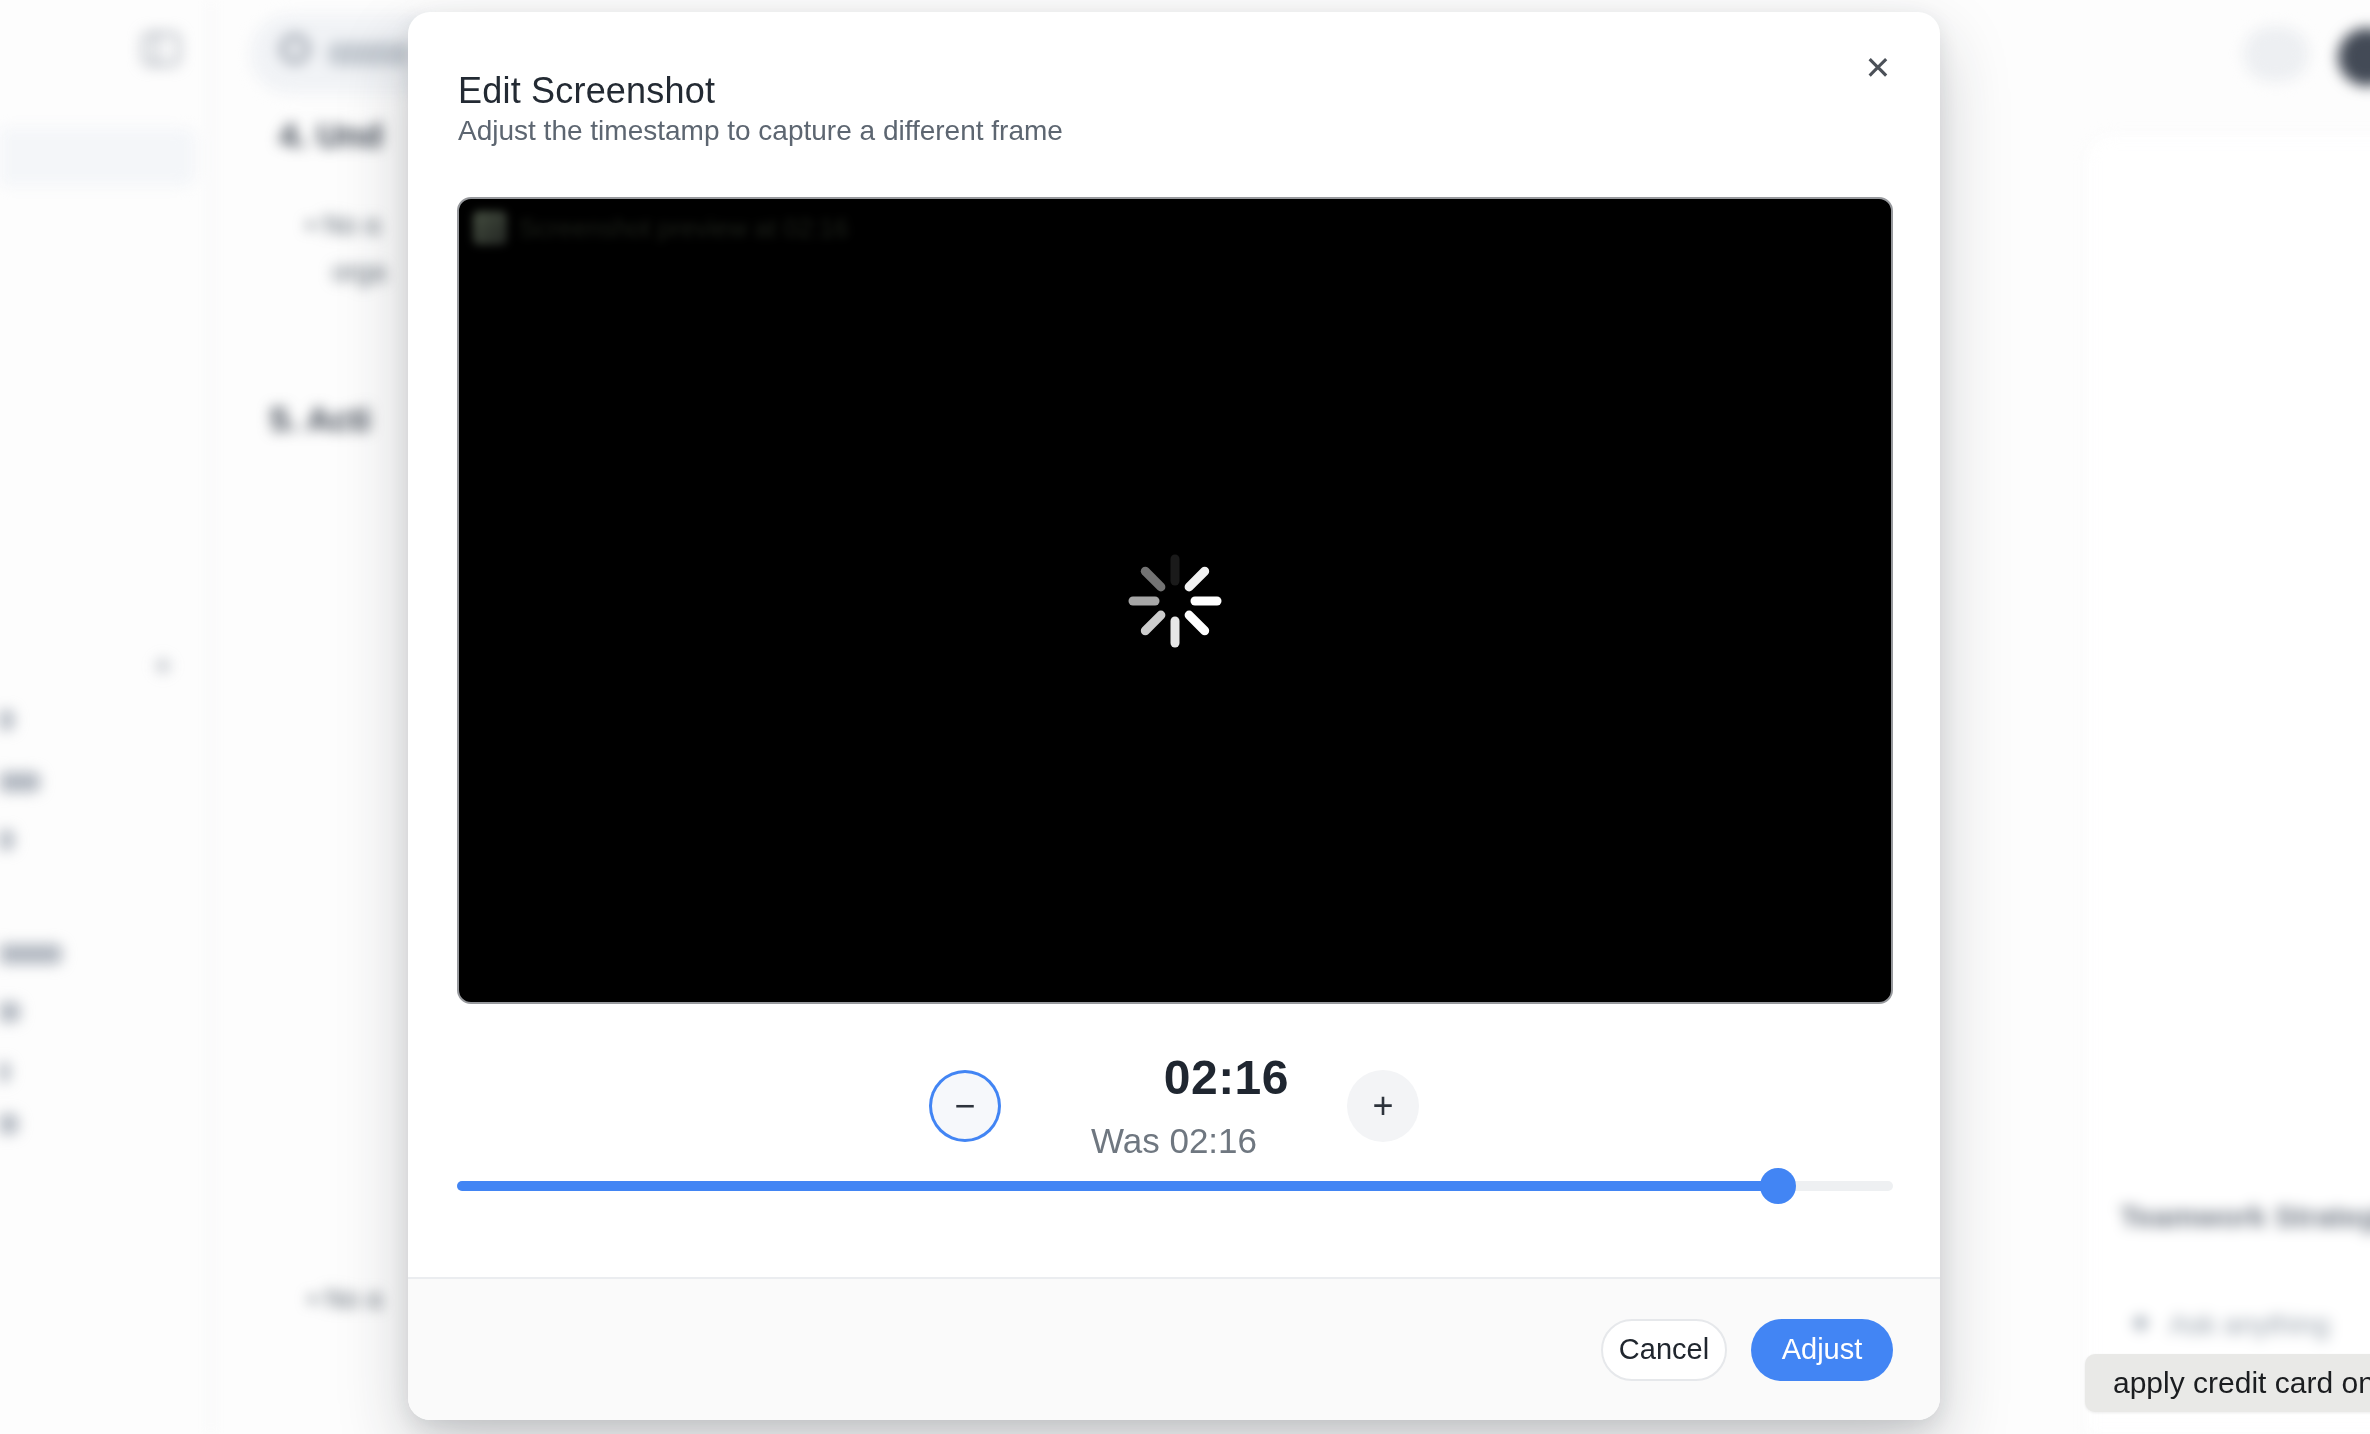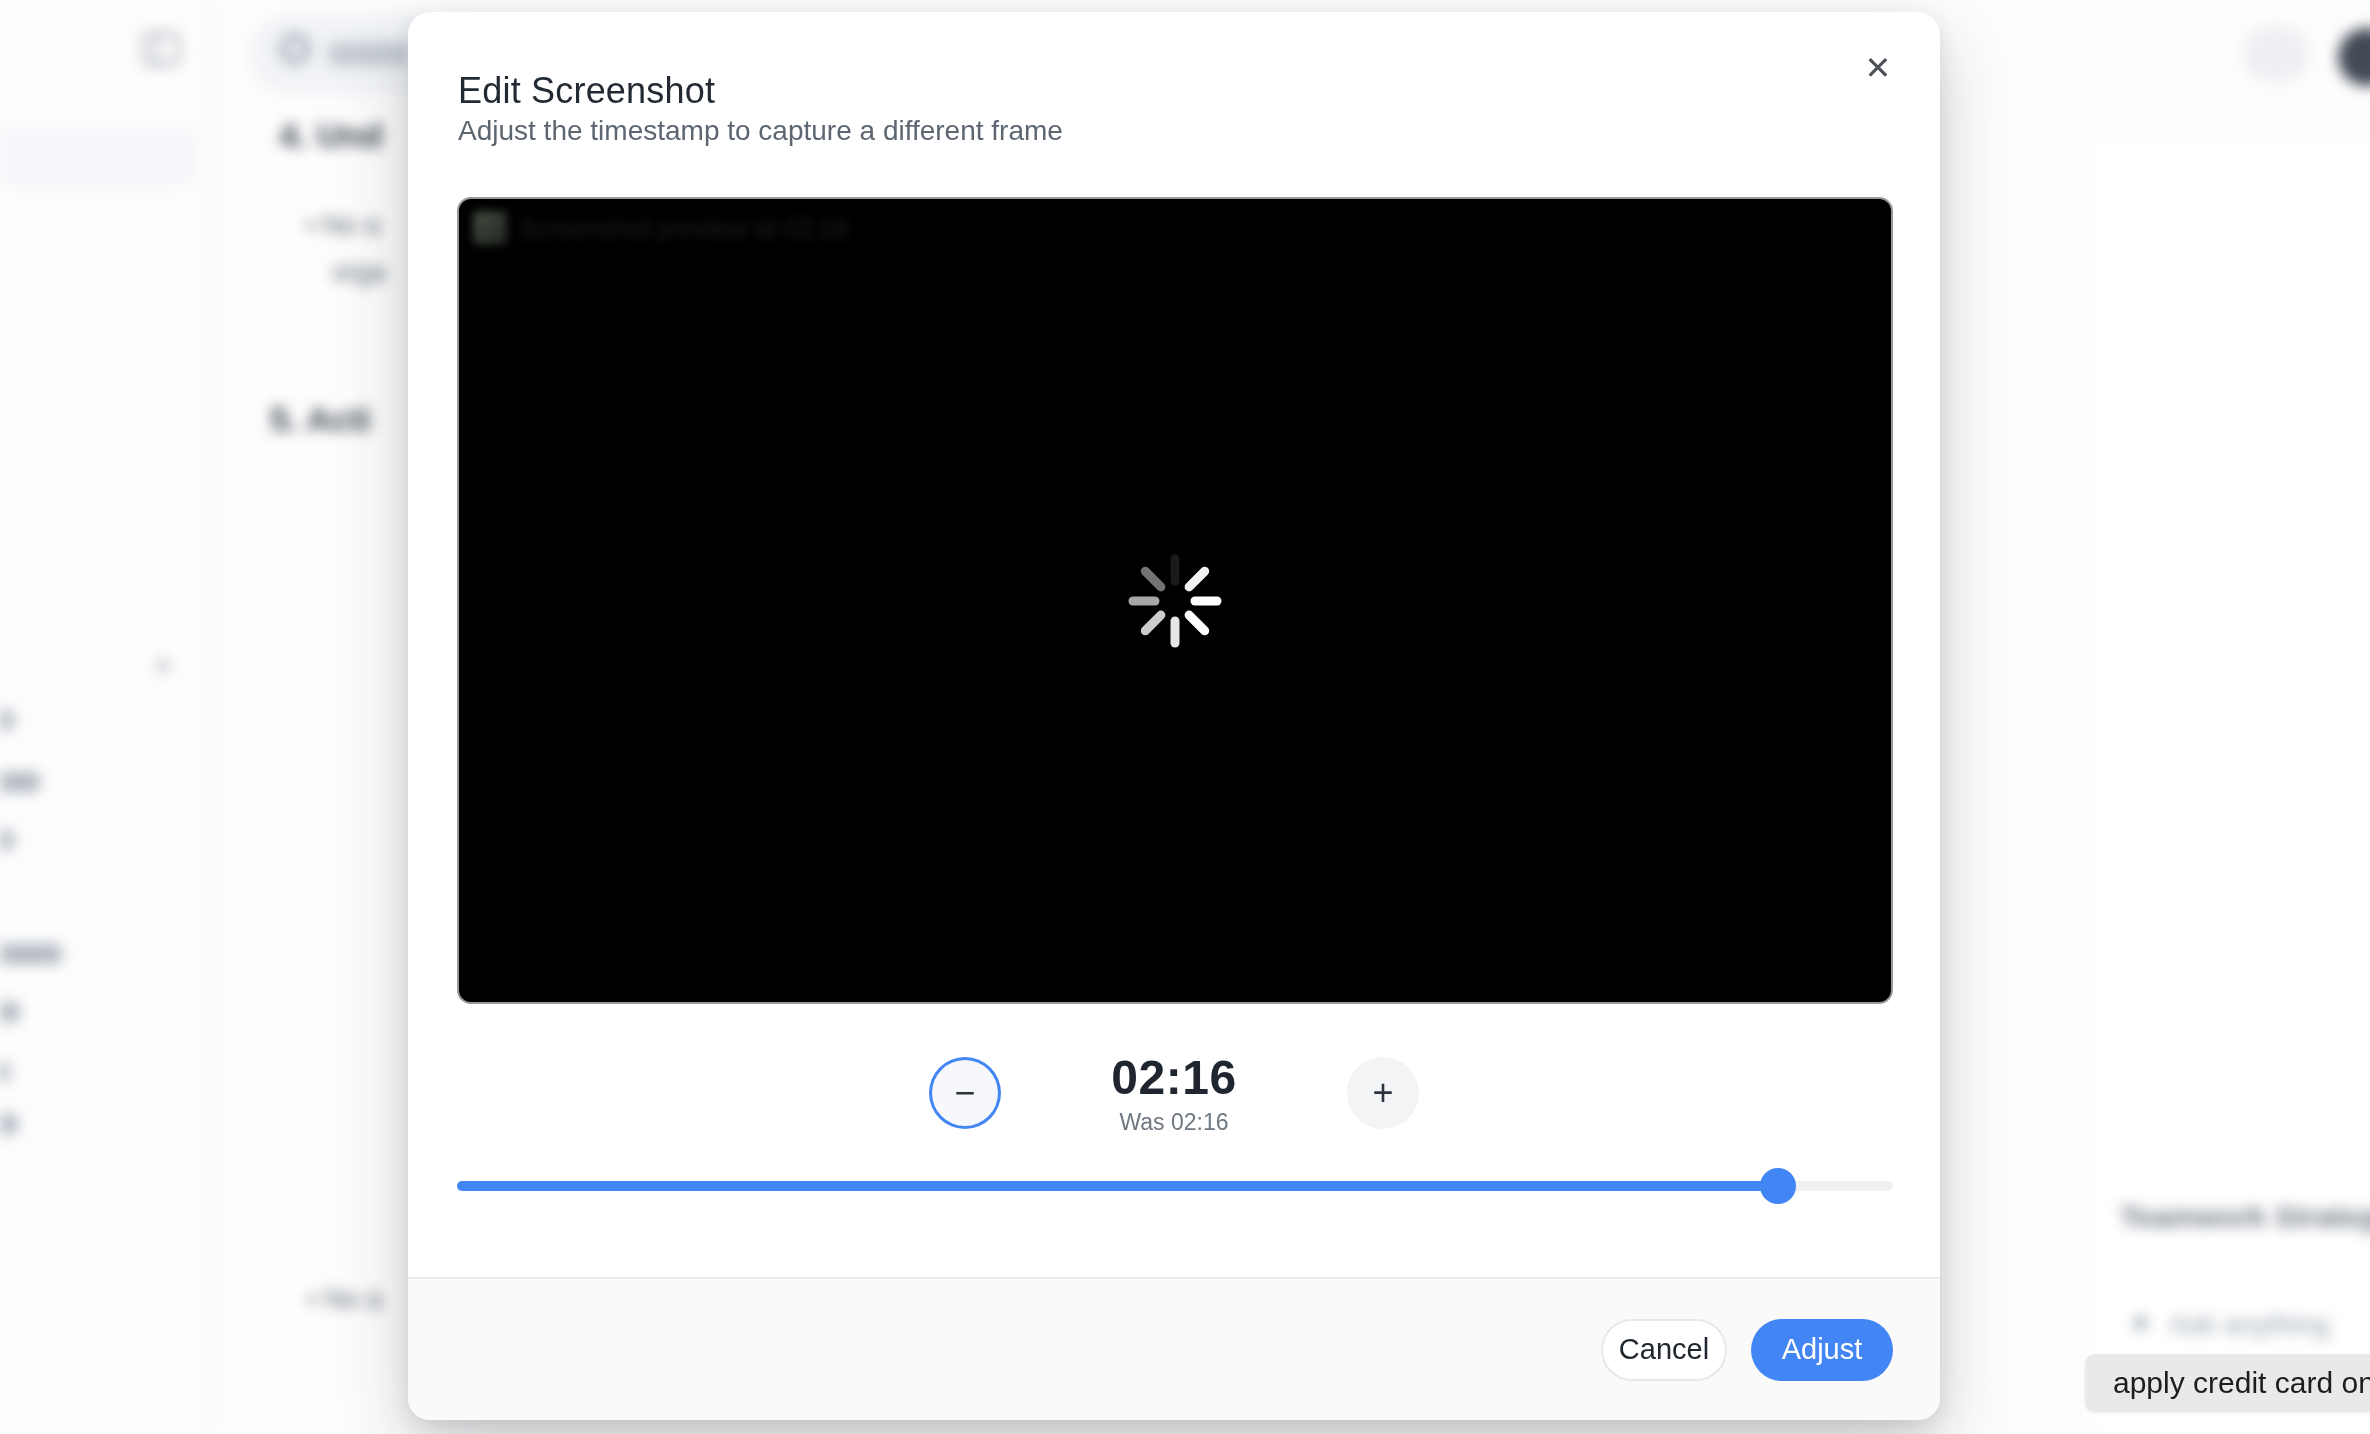--- a/index.html
+++ b/index.html
@@ -57,7 +57,7 @@
   .stepper.minus{background:#f6f8fb;box-shadow:0 0 0 3px var(--accent) inset;}
   .stepper.plus{background:#f3f4f6;}
   .ts-block{width:230px;text-align:center;}
-  .ts-value{font-size:48px;font-weight:700;color:#1f2630;letter-spacing:.5px;}
+  .ts-value{font-size:48px;font-weight:700;color:#1f2630;letter-spacing:.5px;text-align:right;}
   .ts-was{margin-top:4px;font-size:23px;color:#6f7780;}
 
   .slider{position:absolute;left:49px;top:1160px;width:1436px;height:28px;cursor:pointer;}

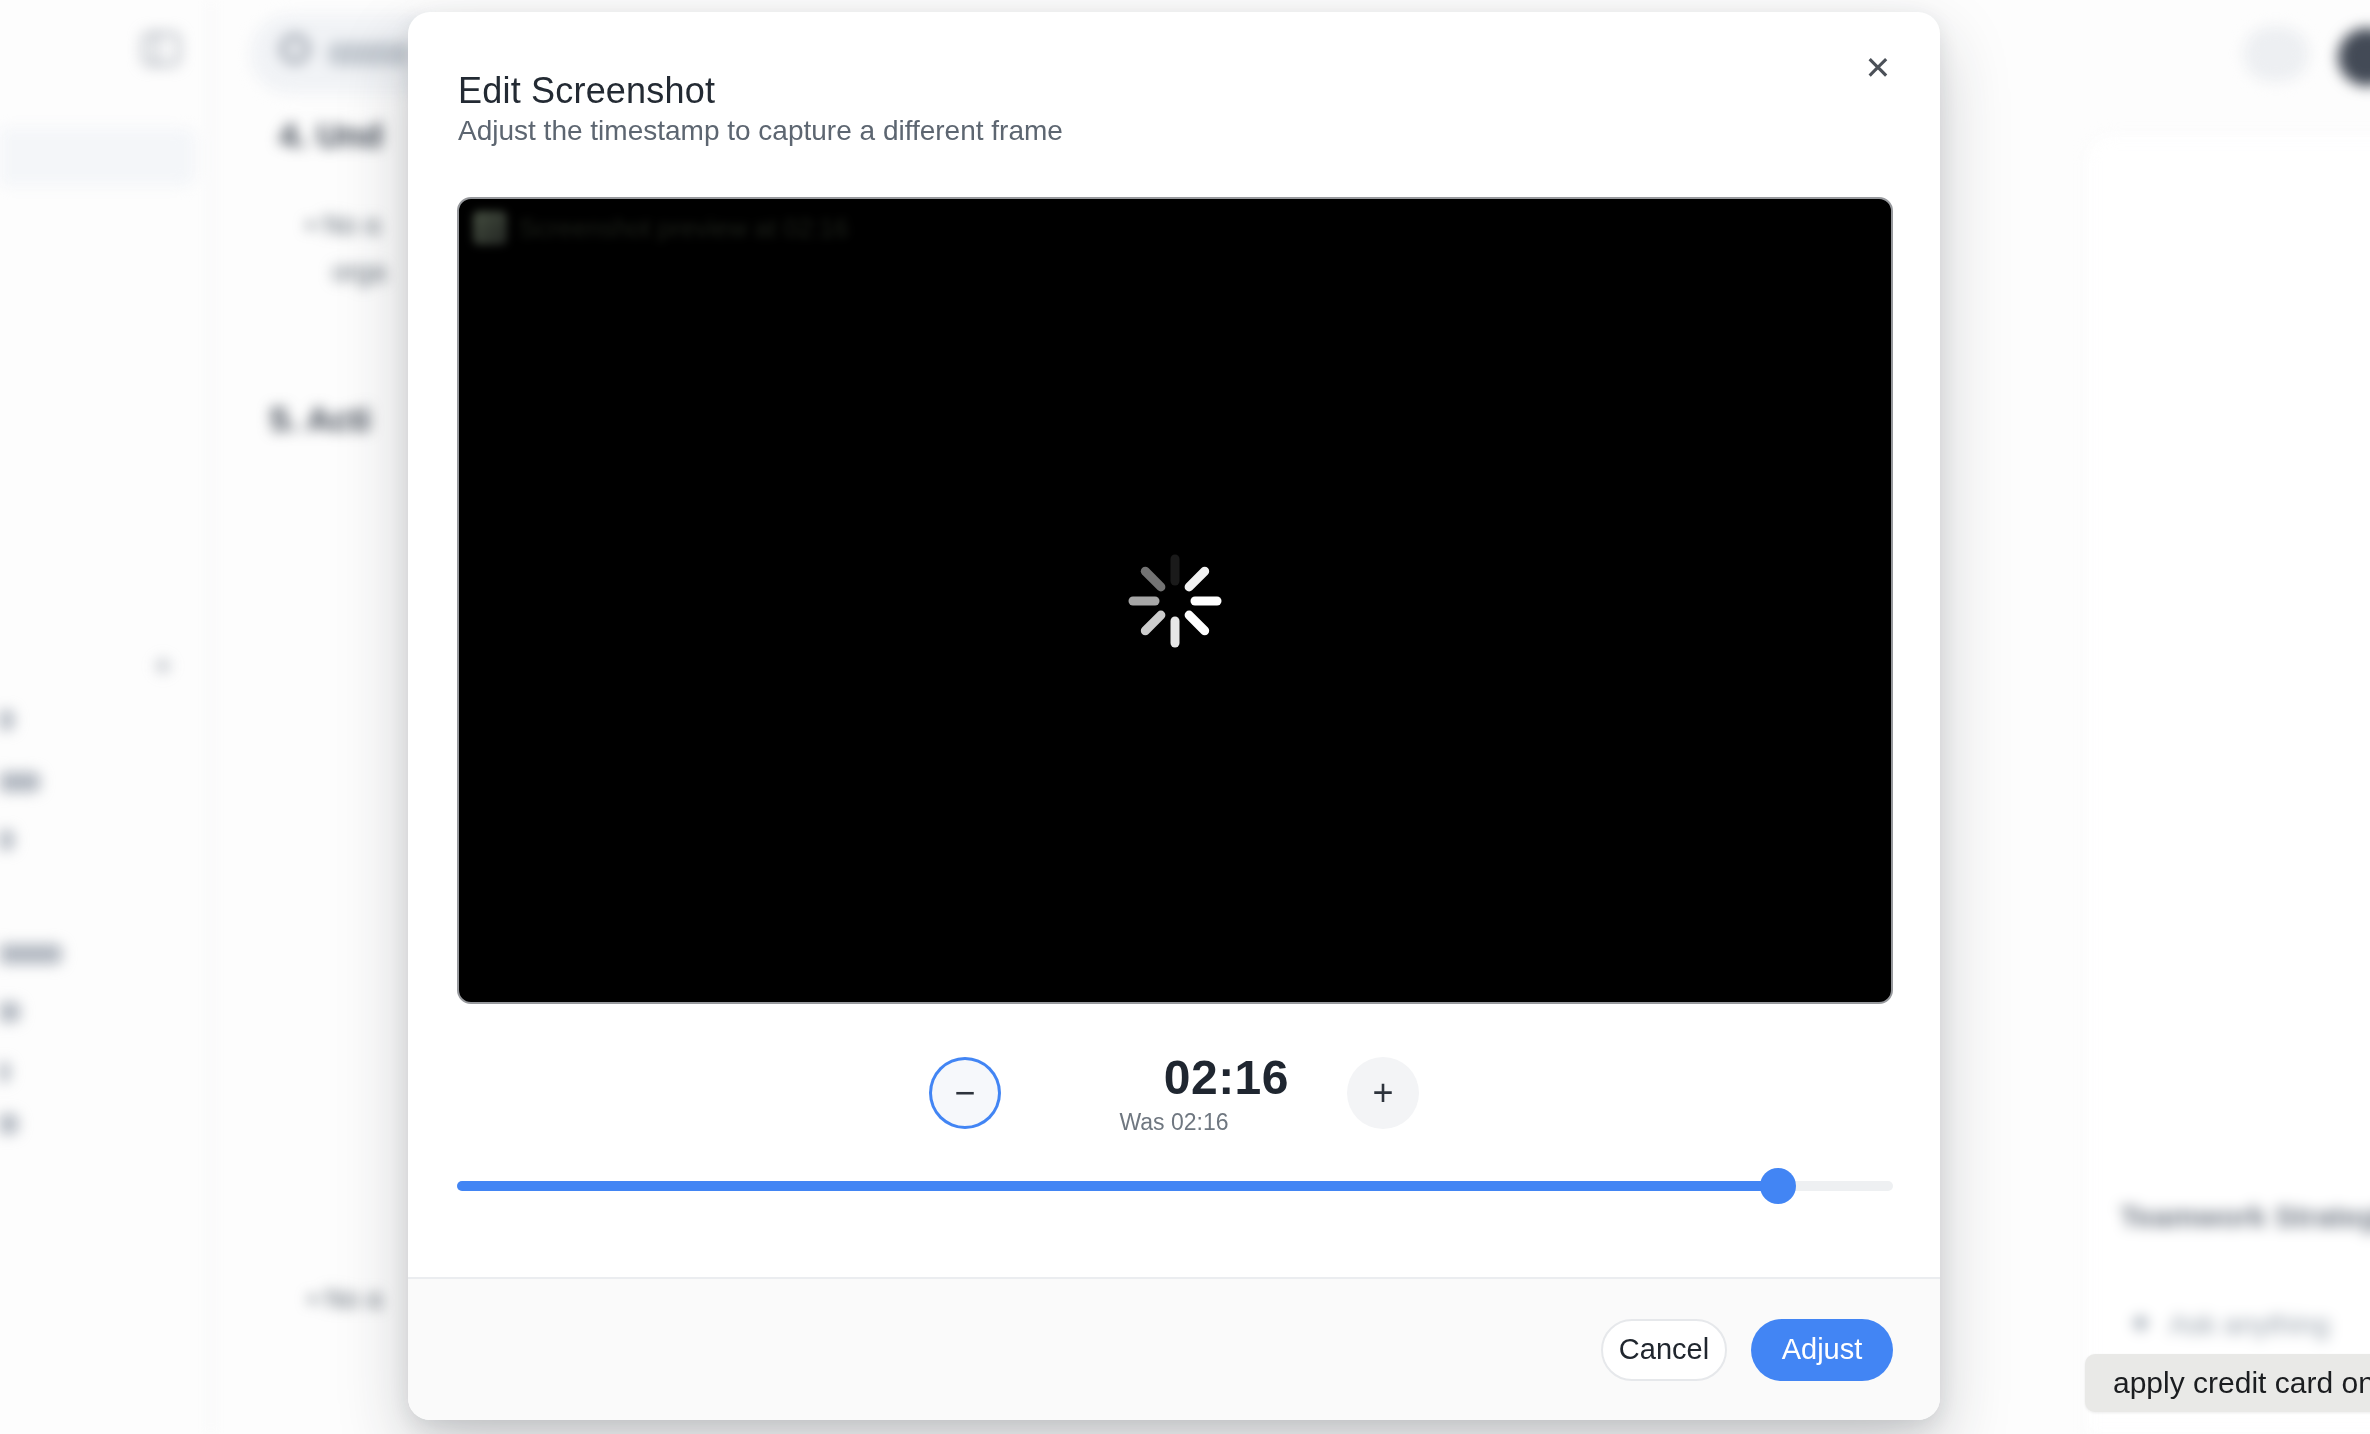--- a/index.html
+++ b/index.html
@@ -58,7 +58,7 @@
   .stepper.plus{background:#f3f4f6;}
   .ts-block{width:230px;text-align:center;}
   .ts-value{font-size:48px;font-weight:700;color:#1f2630;letter-spacing:.5px;text-align:right;}
-  .ts-was{margin-top:4px;font-size:23px;color:#6f7780;}
+  .ts-was{margin-top:16px;font-size:35px;color:#6f7780;}
 
   .slider{position:absolute;left:49px;top:1160px;width:1436px;height:28px;cursor:pointer;}
   .slider-track{position:absolute;left:0;top:9px;width:100%;height:10px;border-radius:6px;background:var(--track-empty);}

